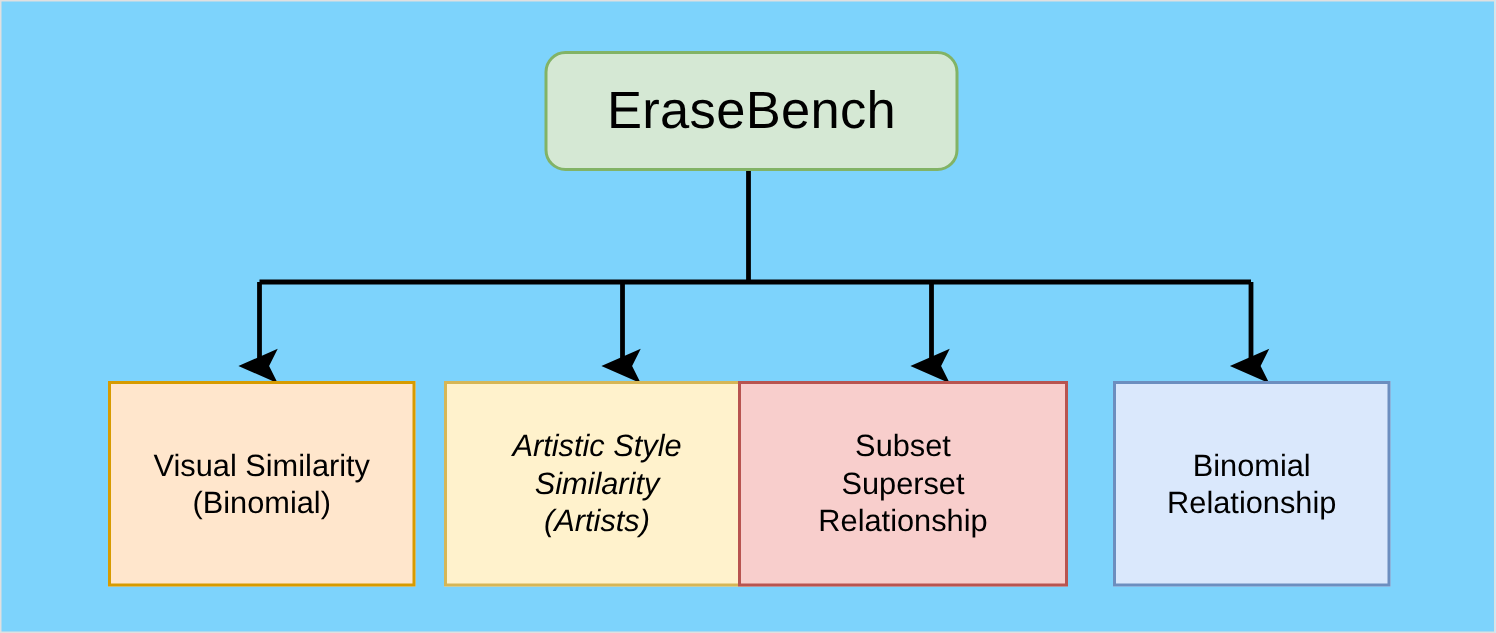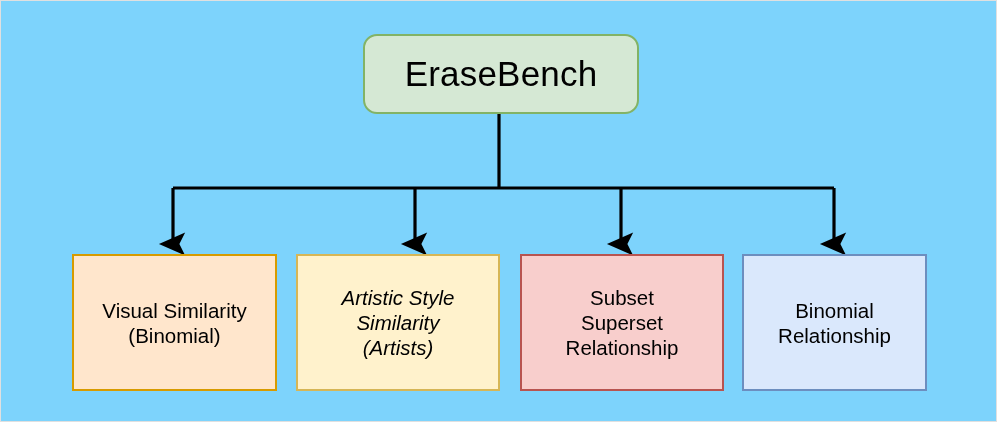--- a/index.html
+++ b/index.html
@@ -68,8 +68,8 @@
     font-style: italic;
   }
   .leaf-2 {
-    left: 519px;
-    width: 204px;
+    left: 491px;
+    width: 220px;
     border-color: #b85450;
     background: #f8cecc;
   }

